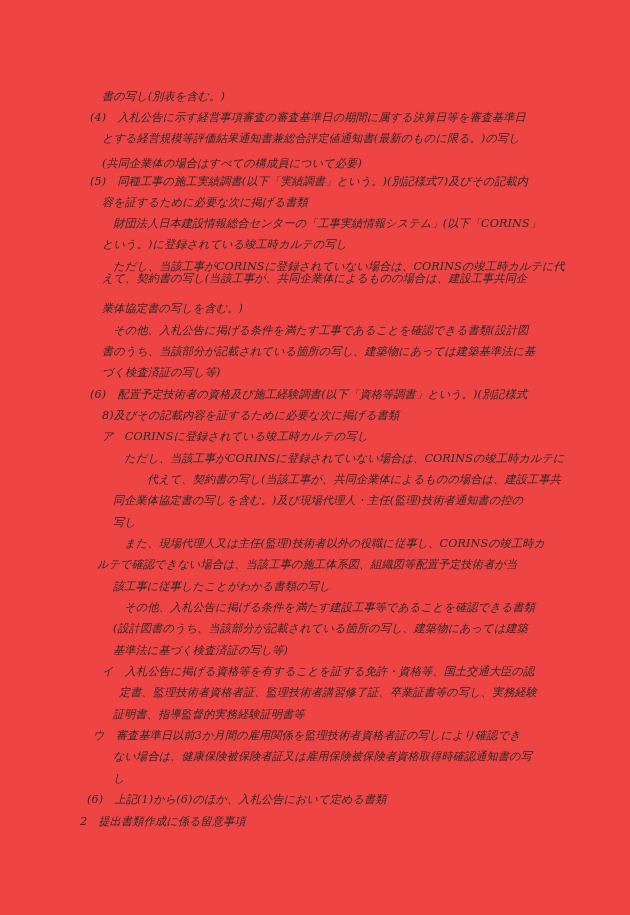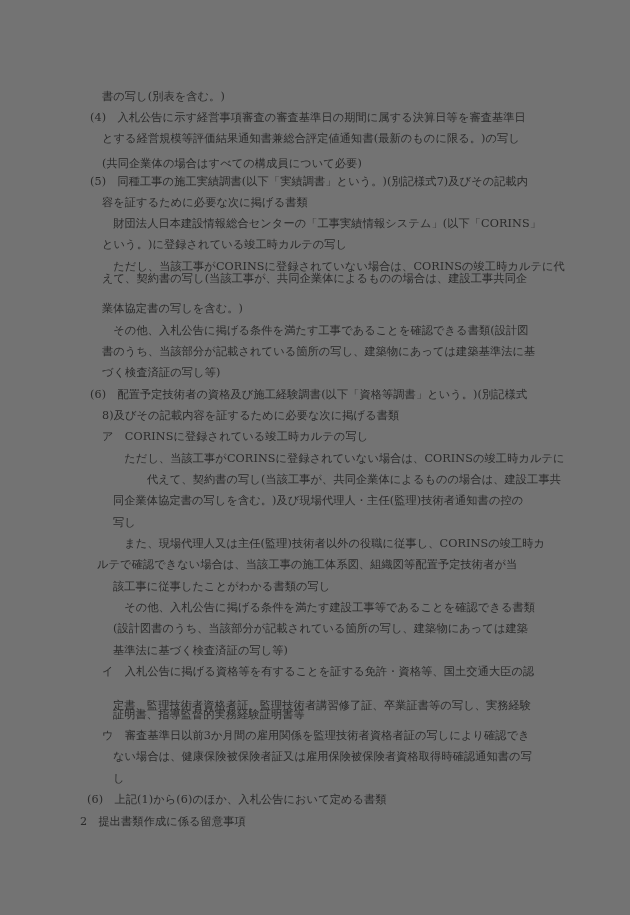--- a/index.html
+++ b/index.html
@@ -8,7 +8,7 @@
     font-family: "DejaVu Serif", "Liberation Serif", serif;
     color: #2a2a2a;
   }
-  .page { position: absolute; left: 0; top: 0; width: 630px; height: 915px; background: #737373; }
+  .page { position: absolute; left: 0; top: 0; width: 630px; height: 915px; background: #ef4444; font-style: italic; }
   .line {
     position: absolute;
     white-space: nowrap;

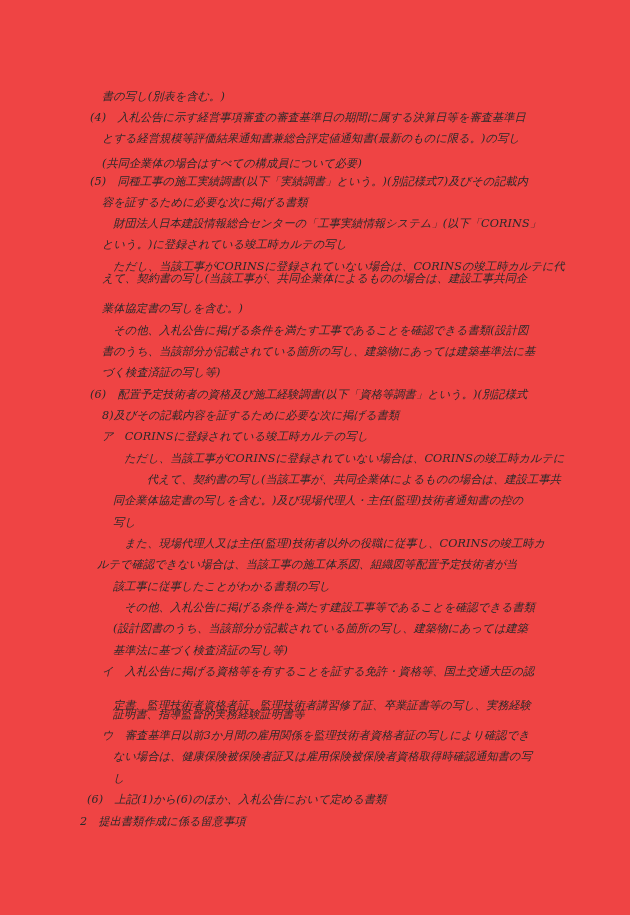--- a/index.html
+++ b/index.html
@@ -50,7 +50,7 @@
       <div class="line" style="left: 113px; top: 622px;">(設計図書のうち、当該部分が記載されている箇所の写し、建築物にあっては建築</div>
       <div class="line" style="left: 113px; top: 644px;">基準法に基づく検査済証の写し等)</div>
       <div class="line" style="left: 102px; top: 665px;">イ　入札公告に掲げる資格等を有することを証する免許・資格等、国土交通大臣の認</div>
-      <div class="line" style="left: 113px; top: 686px; margin-top: 13px;">定書、監理技術者資格者証、監理技術者講習修了証、卒業証書等の写し、実務経験</div>
+      <div class="line" style="left: 119px; top: 686px;">定書、監理技術者資格者証、監理技術者講習修了証、卒業証書等の写し、実務経験</div>
       <div class="line" style="left: 113px; top: 708px;">証明書、指導監督的実務経験証明書等</div>
       <div class="line" style="left: 102px; top: 729px;">ウ　審査基準日以前3か月間の雇用関係を監理技術者資格者証の写しにより確認でき</div>
       <div class="line" style="left: 113px; top: 750px;">ない場合は、健康保険被保険者証又は雇用保険被保険者資格取得時確認通知書の写</div>

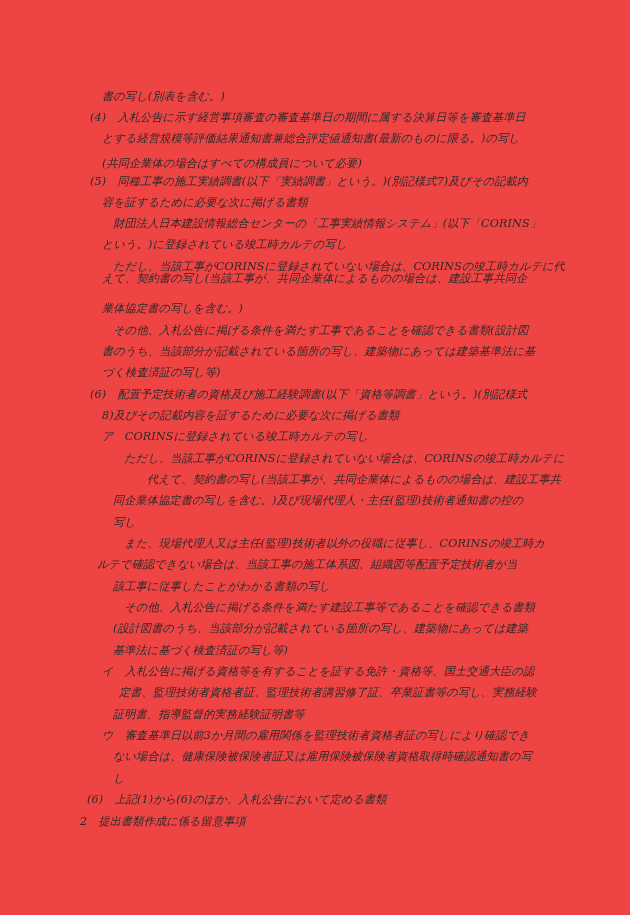--- a/index.html
+++ b/index.html
@@ -52,7 +52,7 @@
       <div class="line" style="left: 102px; top: 665px;">イ　入札公告に掲げる資格等を有することを証する免許・資格等、国土交通大臣の認</div>
       <div class="line" style="left: 119px; top: 686px;">定書、監理技術者資格者証、監理技術者講習修了証、卒業証書等の写し、実務経験</div>
       <div class="line" style="left: 113px; top: 708px;">証明書、指導監督的実務経験証明書等</div>
-      <div class="line" style="left: 102px; top: 729px;">ウ　審査基準日以前3か月間の雇用関係を監理技術者資格者証の写しにより確認でき</div>
+      <div class="line" style="left: 93px; top: 729px;">ウ　審査基準日以前3か月間の雇用関係を監理技術者資格者証の写しにより確認でき</div>
       <div class="line" style="left: 113px; top: 750px;">ない場合は、健康保険被保険者証又は雇用保険被保険者資格取得時確認通知書の写</div>
       <div class="line" style="left: 113px; top: 772px;">し</div>
       <div class="line" style="left: 87px; top: 793px;">(6)　上記(1)から(6)のほか、入札公告において定める書類</div>

